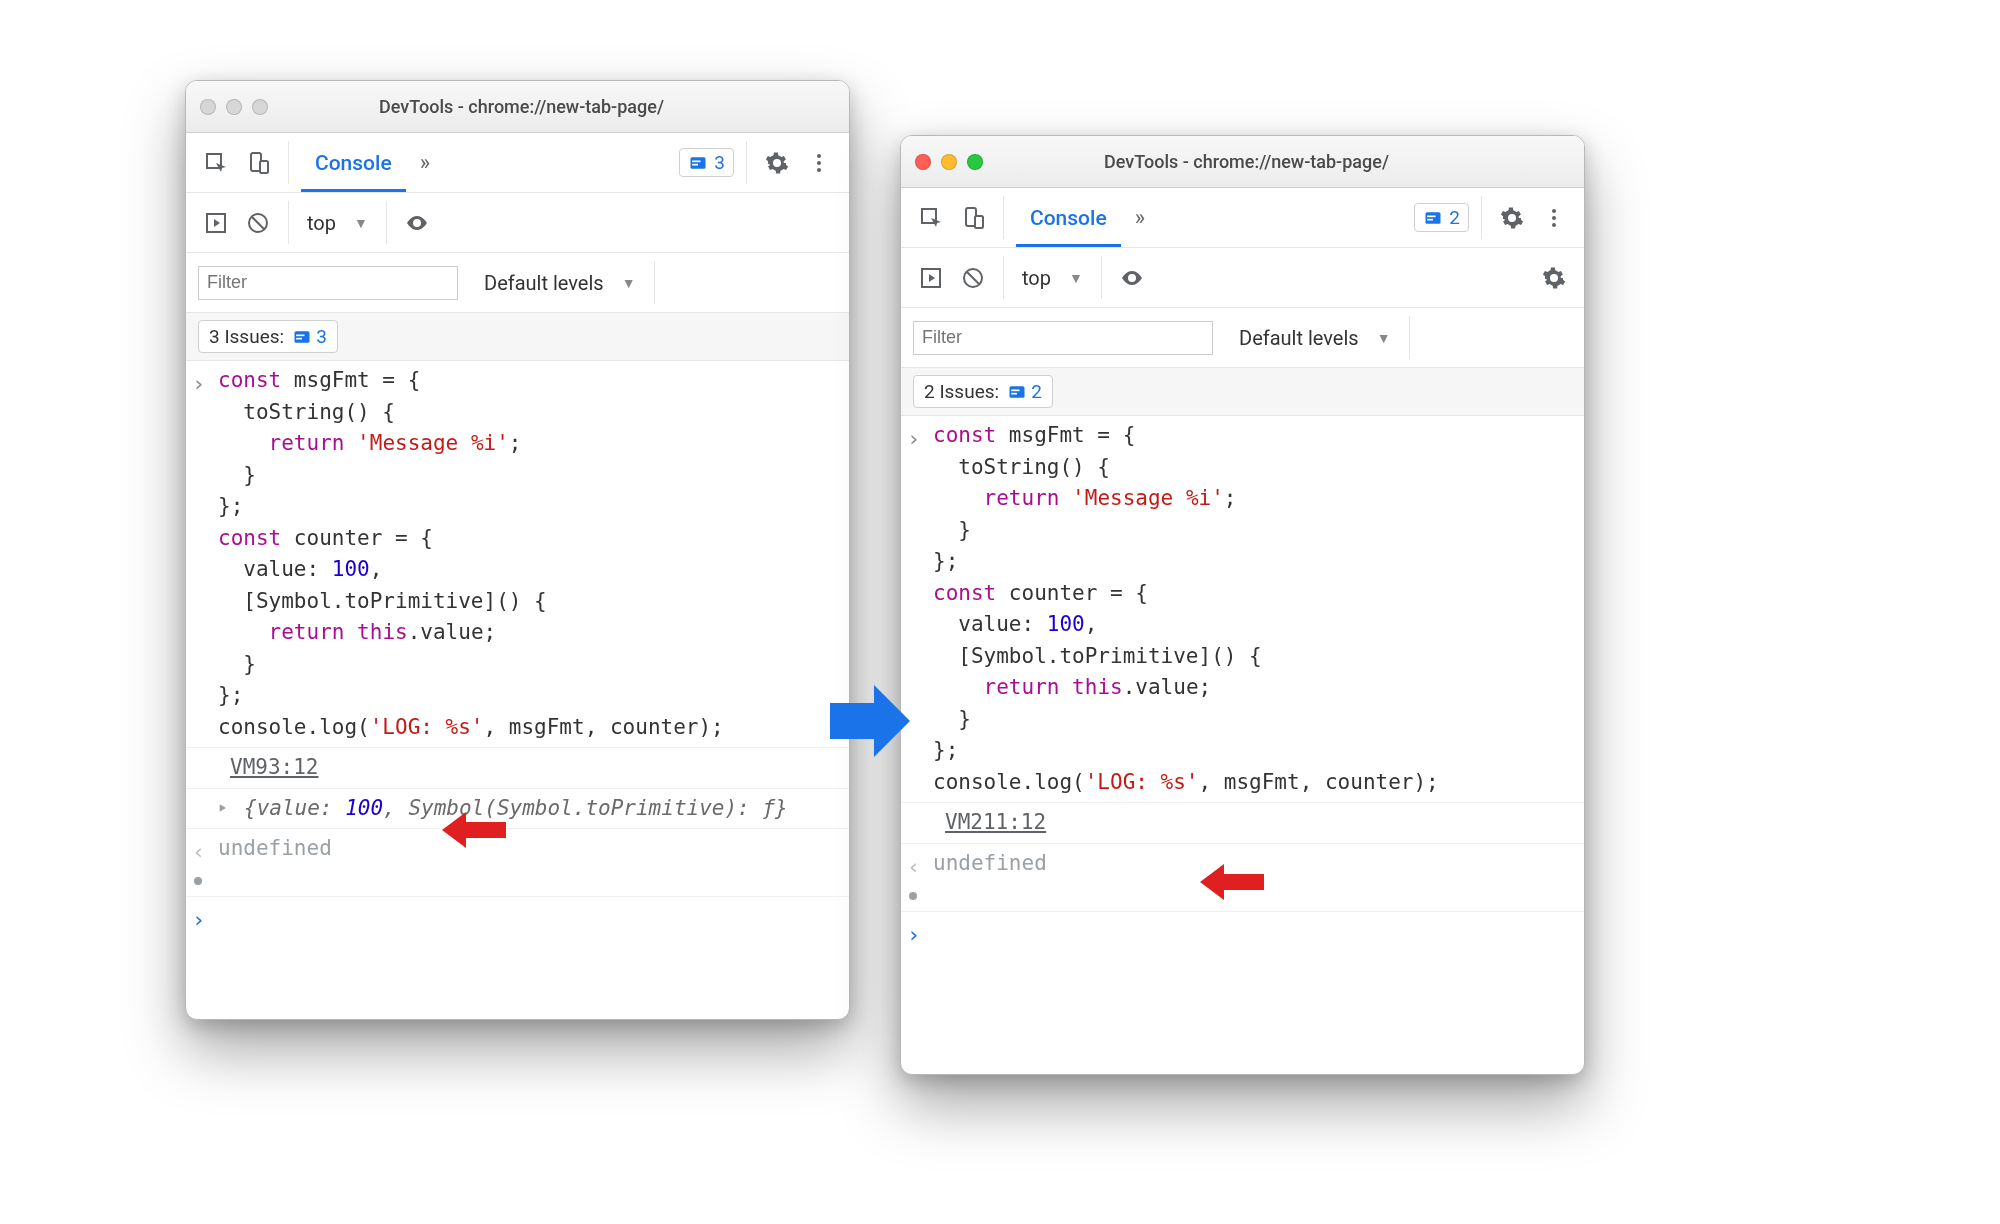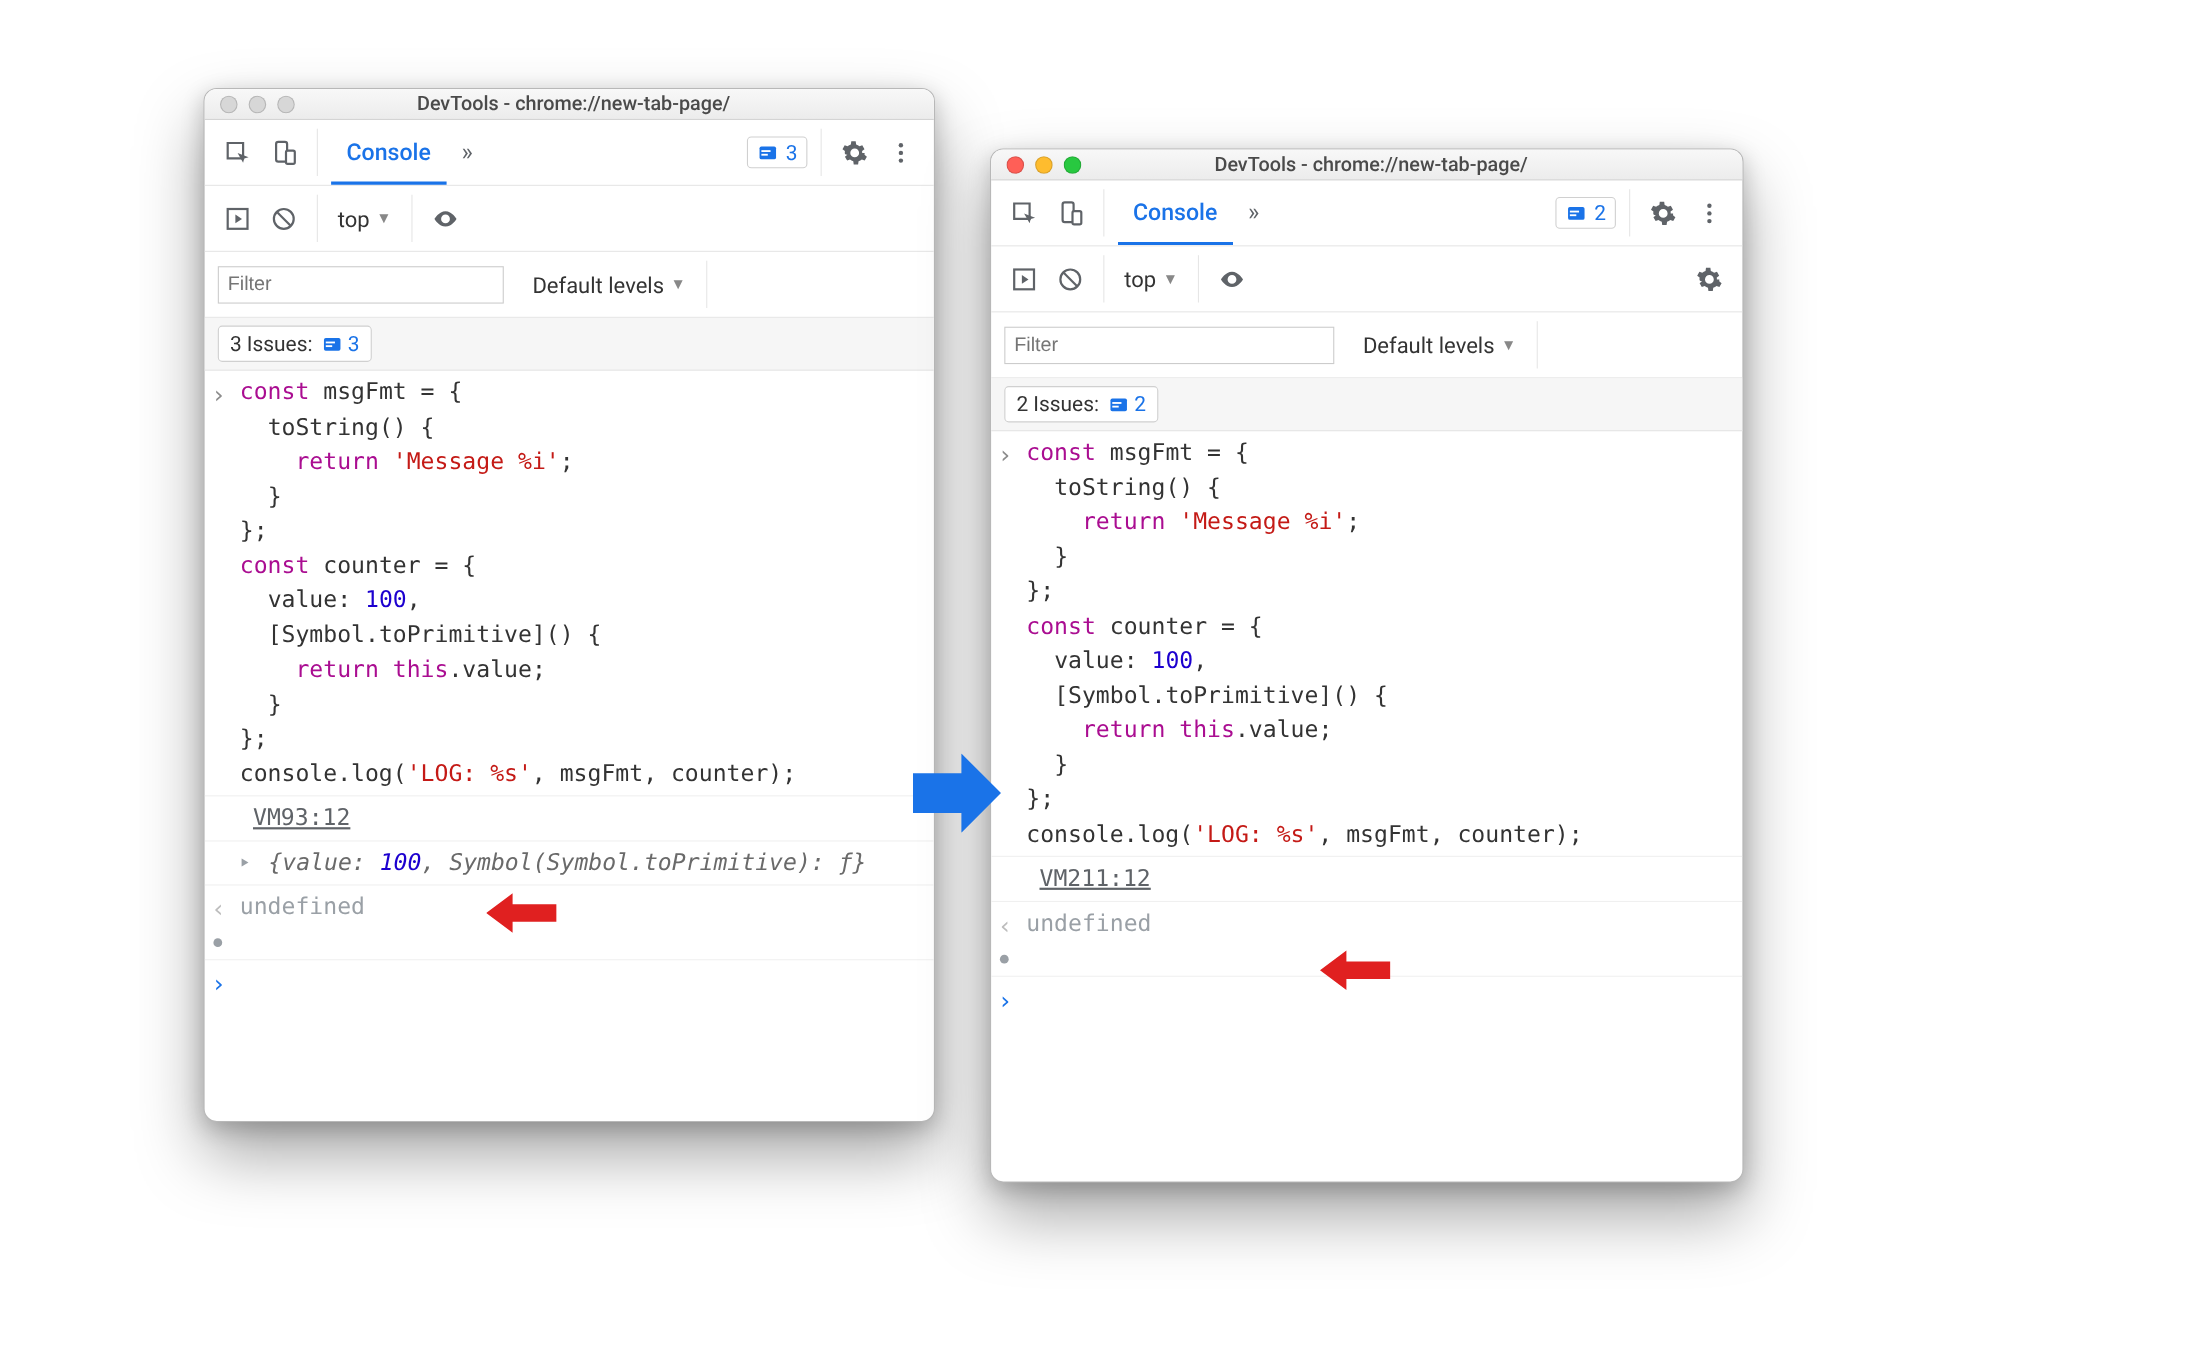--- a/index.html
+++ b/index.html
@@ -36,7 +36,7 @@
     flex-direction: column;
   }
   .titlebar {
-    height: 28px;
+    height: 52px;
     background: linear-gradient(#f8f8f8,#ececec);
     border-bottom: 1px solid #d0d0d0;
     display: flex;

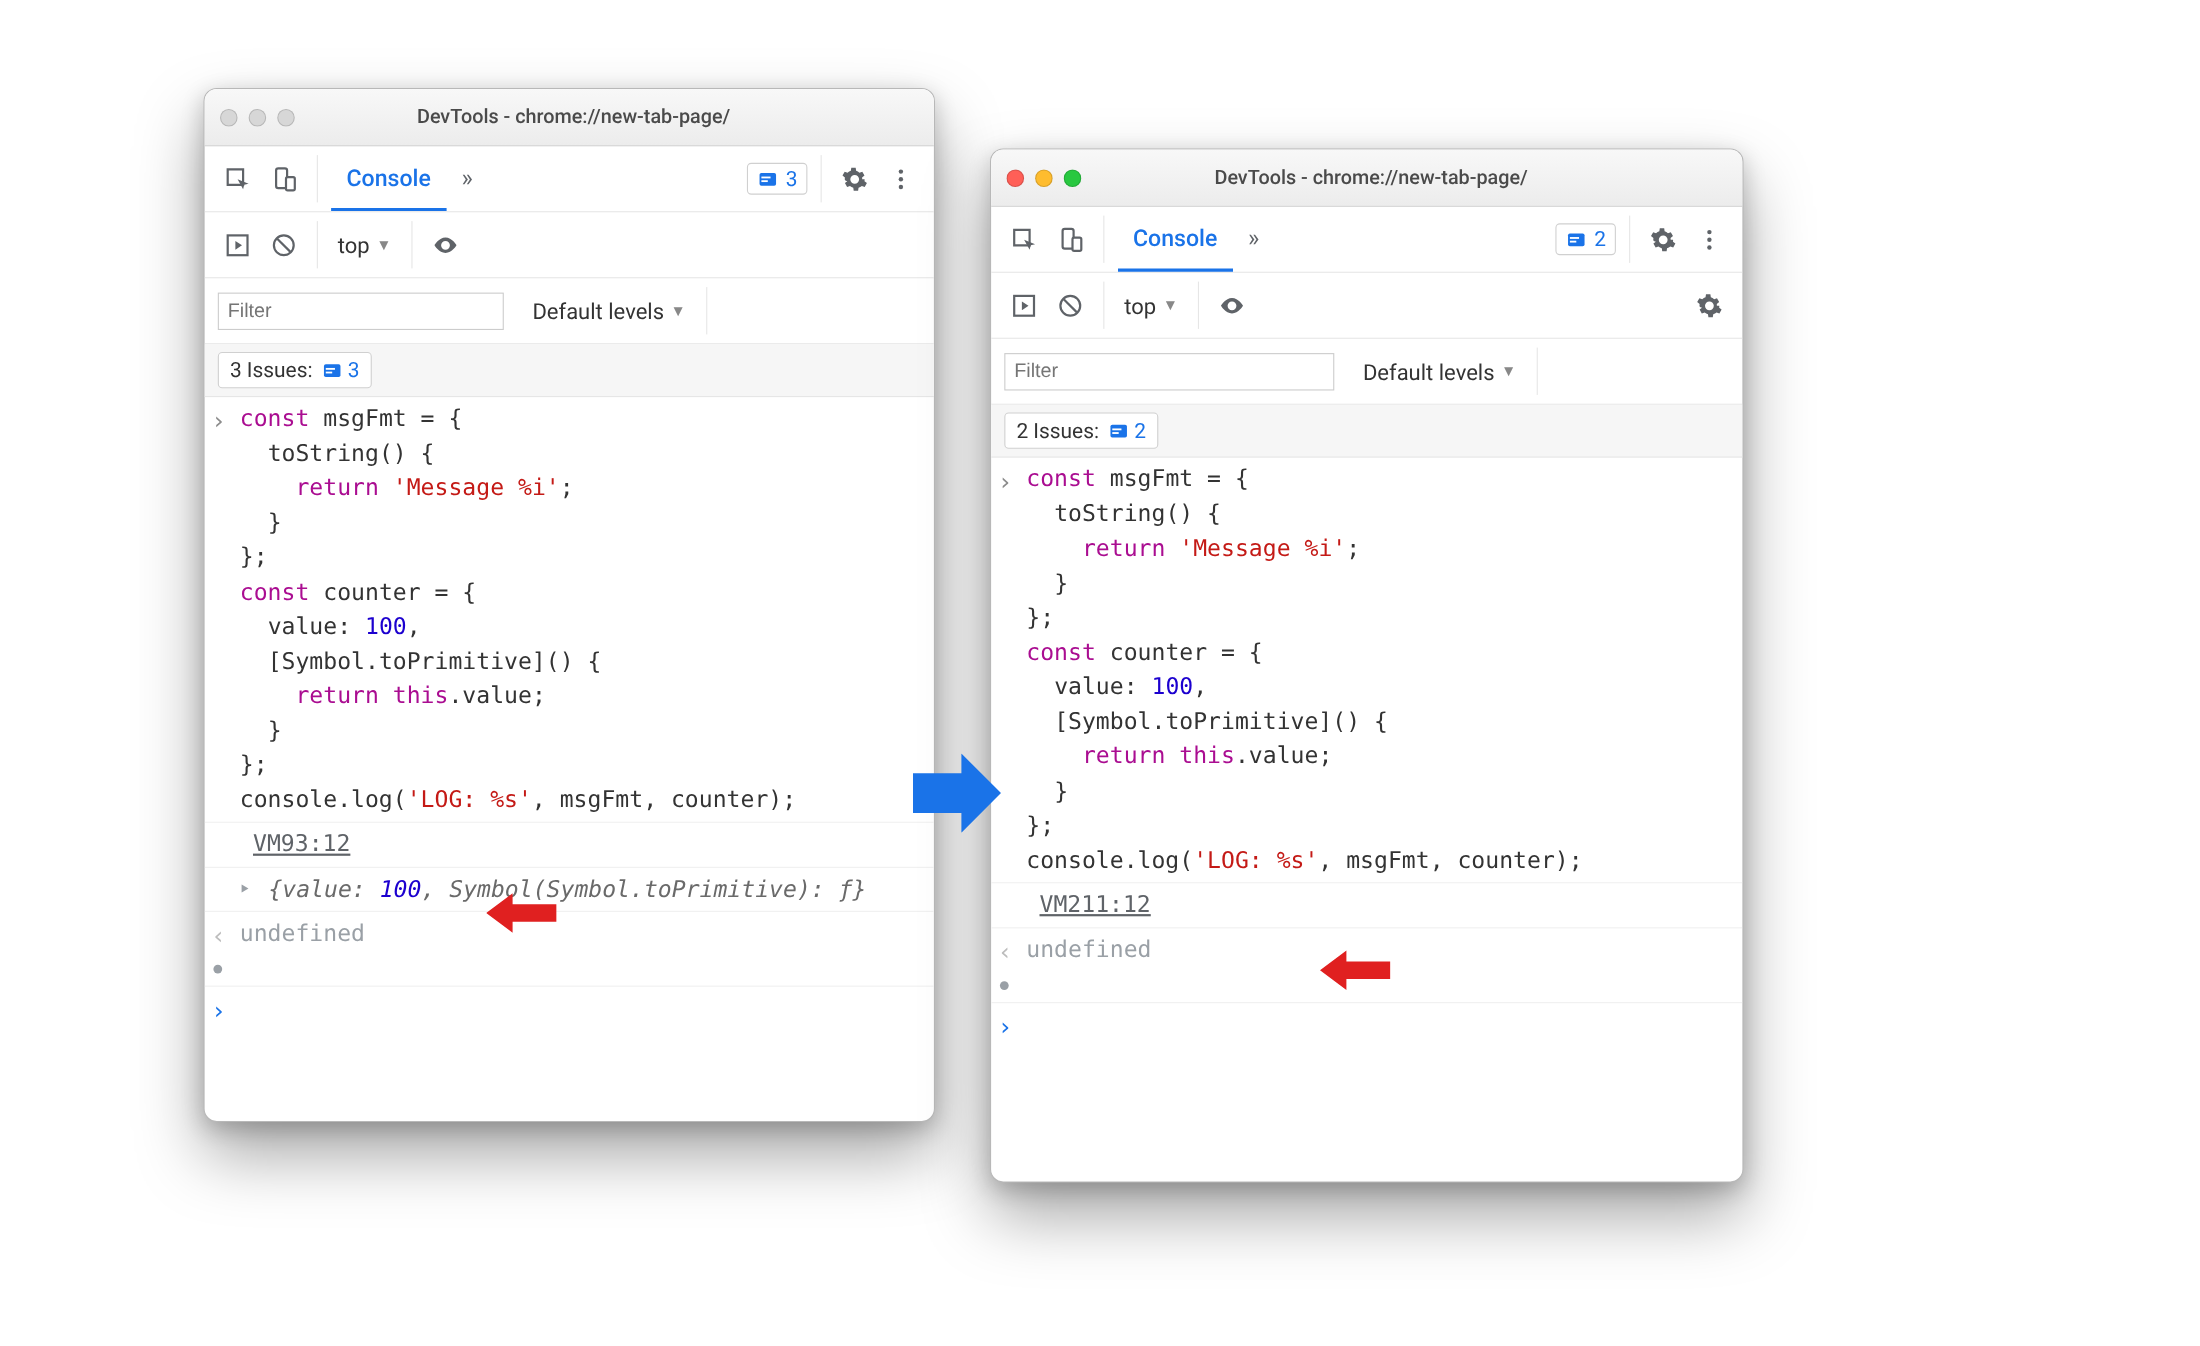--- a/index.html
+++ b/index.html
@@ -117,7 +117,7 @@
   .dropdown {
     display: inline-flex;
     align-items: center;
-    gap: 6px;
+    gap: 18px;
     color: #333;
     font-size: 20px;
     padding: 0 6px;

